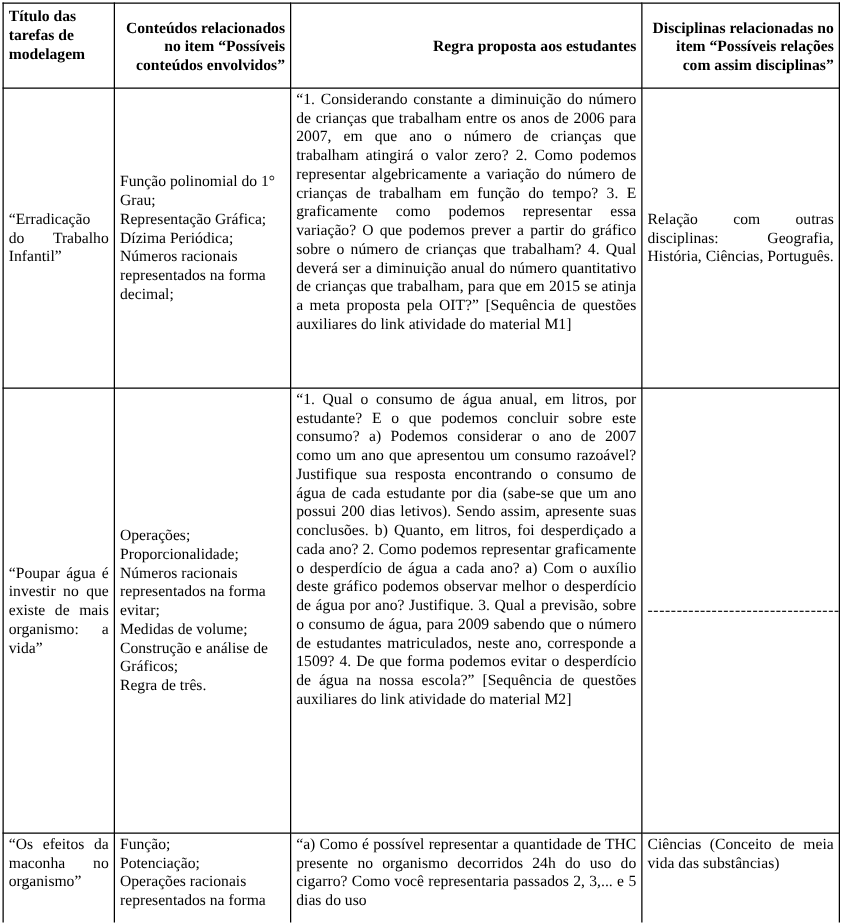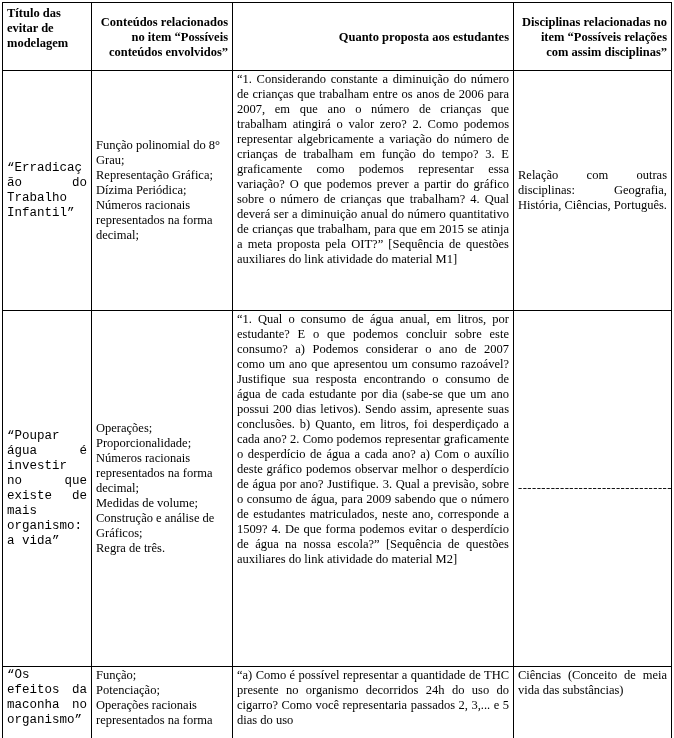--- a/index.html
+++ b/index.html
@@ -61,7 +61,7 @@
     </colgroup>
     <thead>
       <tr class="r-head">
-        <th class="h-left">Título das evitar de modelagem</th>
+        <th class="h-left">Título das tarefas de modelagem</th>
         <th>Conteúdos relacionados no item “Possíveis conteúdos envolvidos”</th>
         <th>Quanto proposta aos estudantes</th>
         <th>Disciplinas relacionadas no item “Possíveis relações com assim disciplinas”</th>

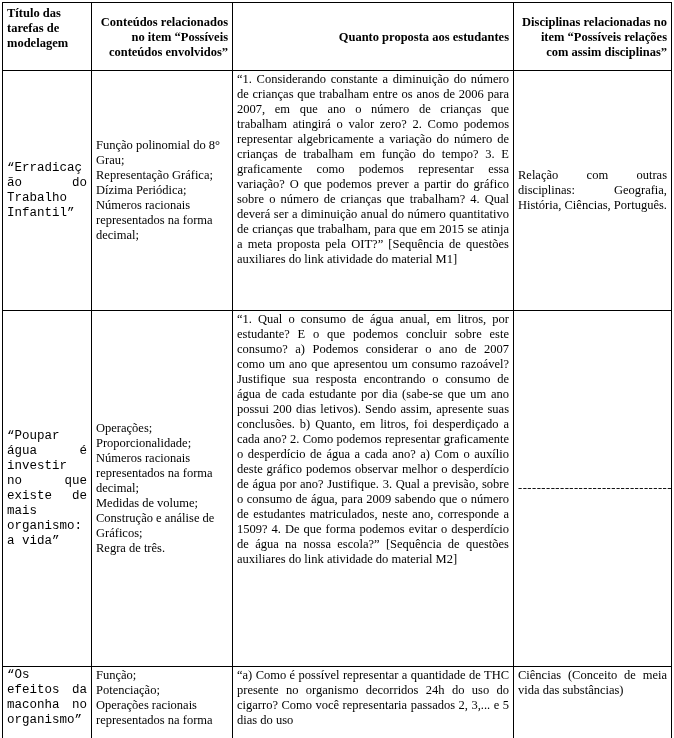--- a/index.html
+++ b/index.html
@@ -63,7 +63,7 @@
       <tr class="r-head">
         <th class="h-left">Título das tarefas de modelagem</th>
         <th>Conteúdos relacionados no item “Possíveis conteúdos envolvidos”</th>
-        <th>Quanto proposta aos estudantes</th>
+        <th>Regra proposta aos estudantes</th>
         <th>Disciplinas relacionadas no item “Possíveis relações com assim disciplinas”</th>
       </tr>
     </thead>

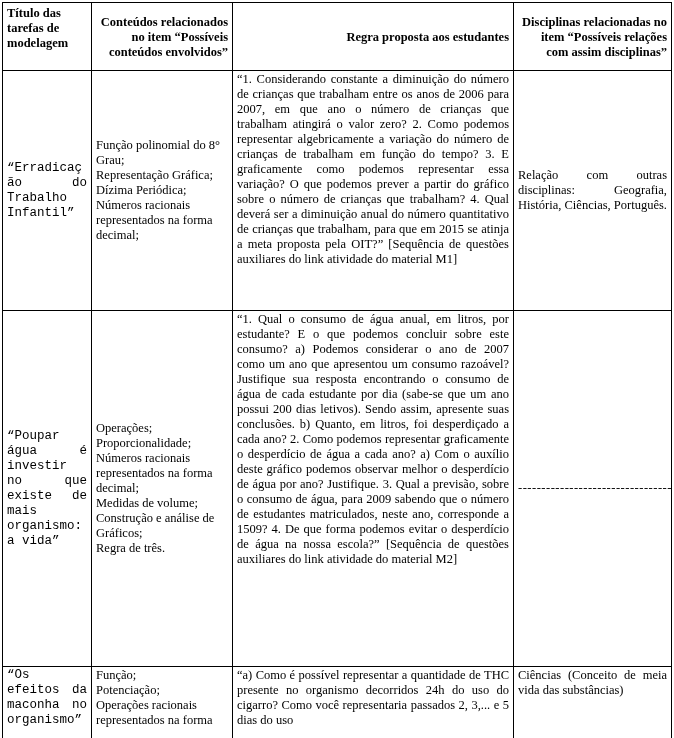--- a/index.html
+++ b/index.html
@@ -70,7 +70,7 @@
     <tbody>
       <tr class="r1">
         <td class="c-title">“Erradicação do Trabalho Infantil”</td>
-        <td class="c-contents">Função polinomial do 8° Grau;
+        <td class="c-contents">Função polinomial do 1° Grau;
 Representação Gráfica;
 Dízima Periódica;
 Números racionais representados na forma decimal;</td>

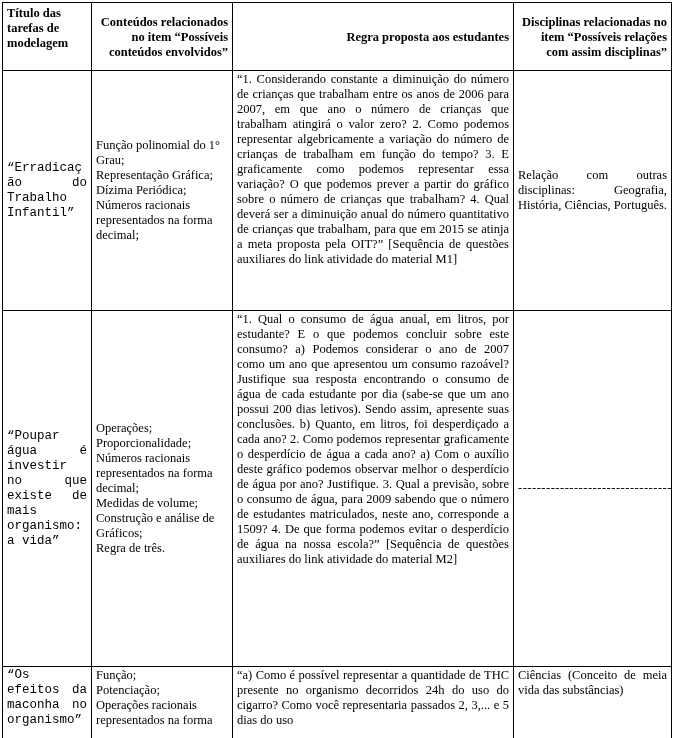--- a/index.html
+++ b/index.html
@@ -42,7 +42,7 @@
   tr.r3 { height: 160px; }
   tr.r3 td { vertical-align: top; }
 
-  td.c-title { text-align: justify; font-family: Liberation Mono, monospace; }
+  td.c-title { text-align: justify; }
   td.c-contents { text-align: left; white-space: pre-line; }
   td.c-task { text-align: justify; vertical-align: top; }
   td.c-disciplines { text-align: justify; }

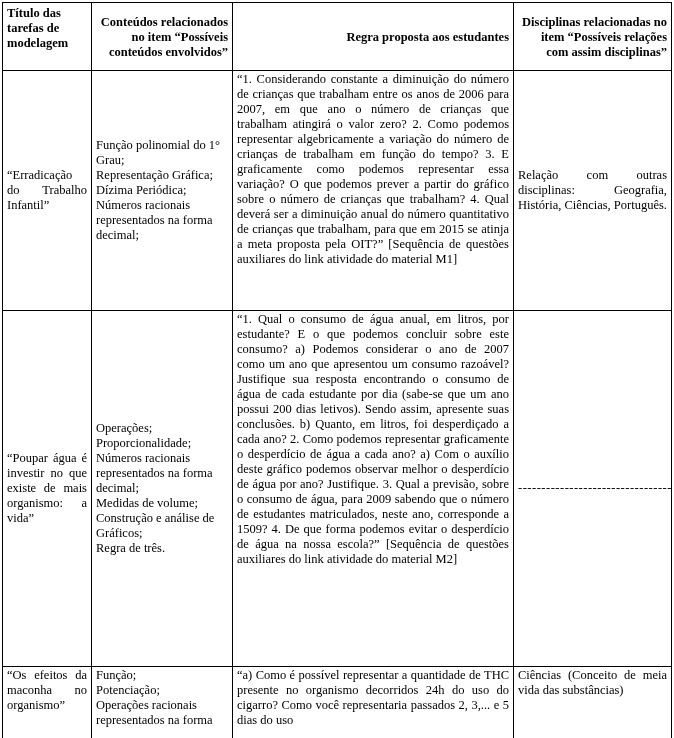--- a/index.html
+++ b/index.html
@@ -81,7 +81,7 @@
         <td class="c-title">“Poupar água é investir no que existe de mais organismo: a vida”</td>
         <td class="c-contents">Operações;
 Proporcionalidade;
-Números racionais representados na forma decimal;
+Números racionais representados na forma evitar;
 Medidas de volume;
 Construção e análise de Gráficos;
 Regra de três.</td>

